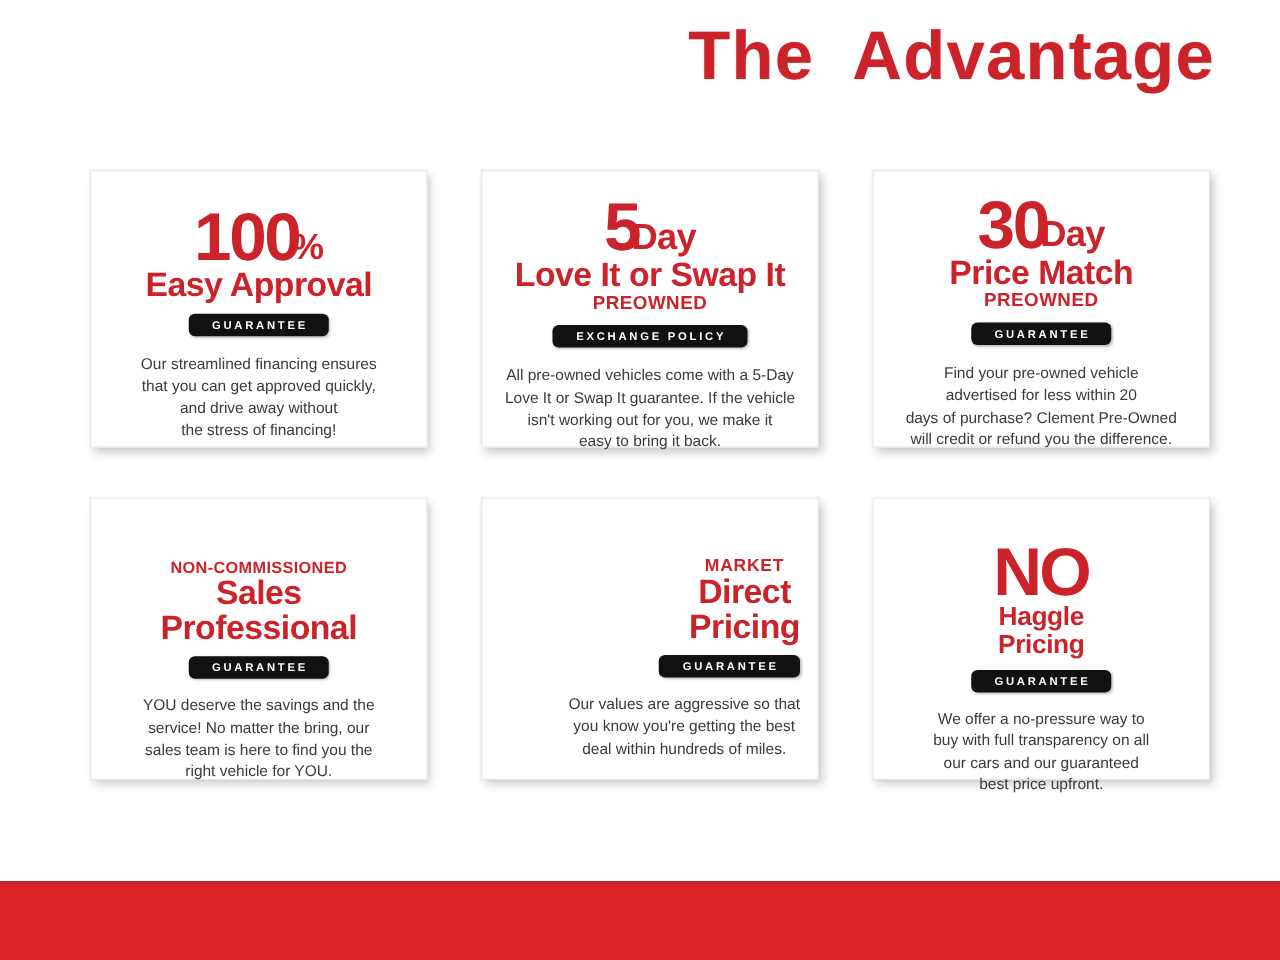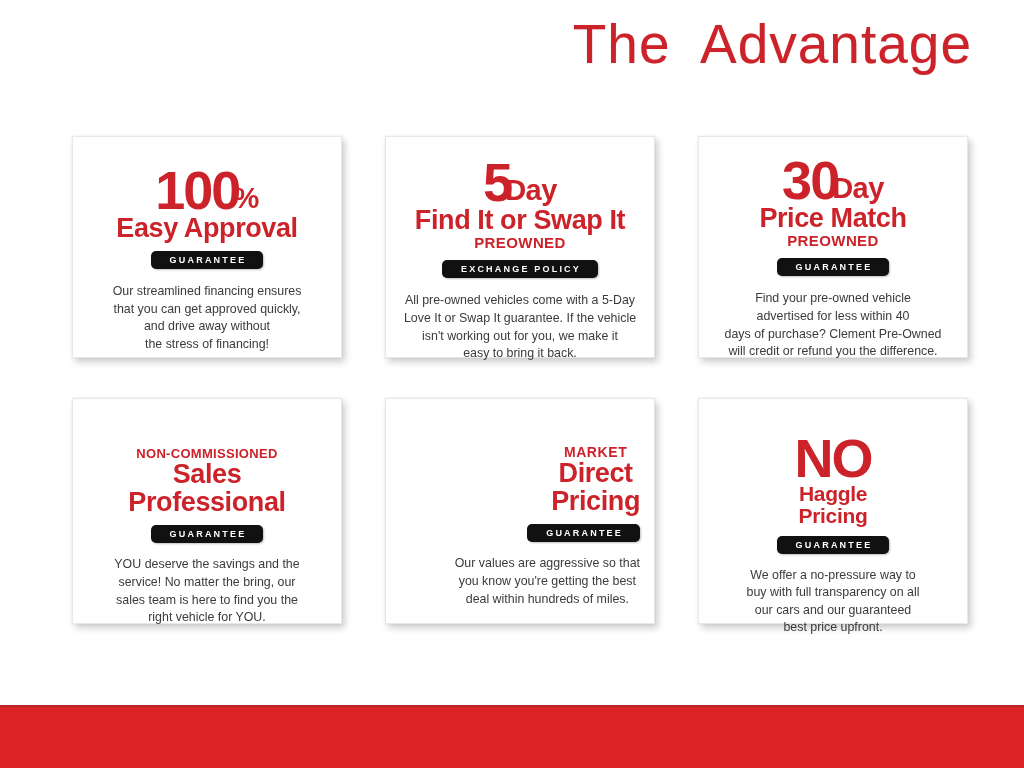--- a/index.html
+++ b/index.html
@@ -30,7 +30,7 @@
     top: 16px;
     right: 52px;
     font-size: 55px;
-    font-weight: normal;
+    font-weight: bold;
     color: #CC2229;
     letter-spacing: 1px;
     line-height: 1.05;

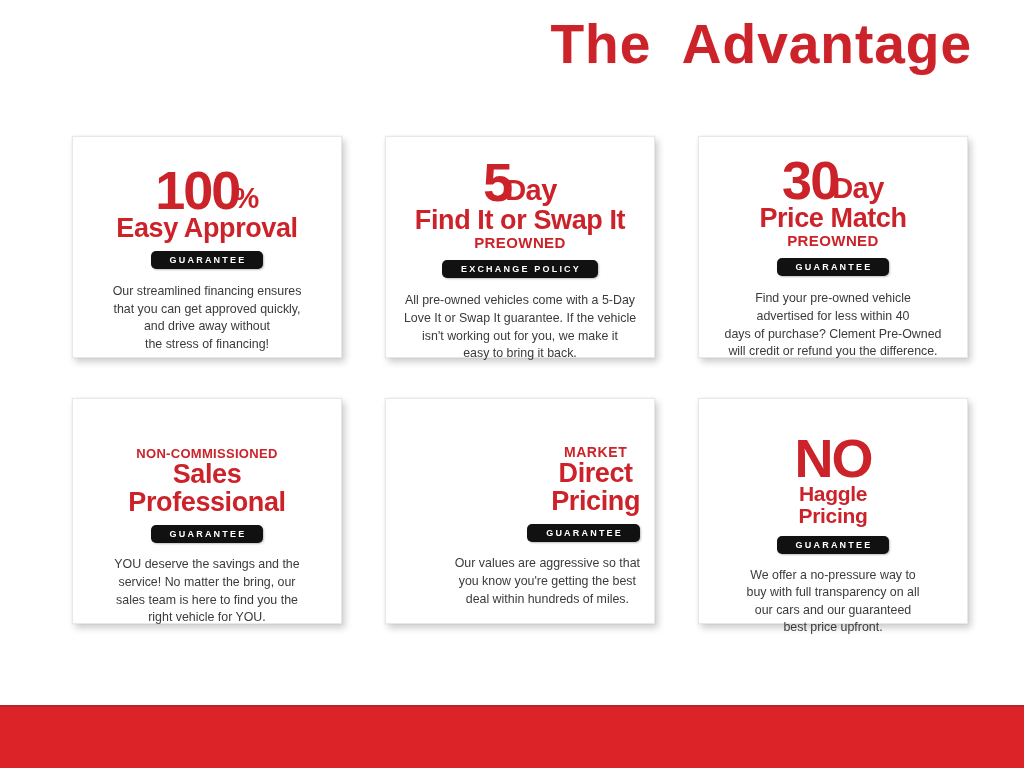--- a/index.html
+++ b/index.html
@@ -221,7 +221,7 @@
             <span class="hero-big">5</span>
             <span class="hero-small">Day</span>
           </div>
-          <div class="line-lg">Find It or Swap It</div>
+          <div class="line-lg">Love It or Swap It</div>
           <div class="line-sm">PREOWNED</div>
         </div>
         <div class="badge">EXCHANGE POLICY</div>

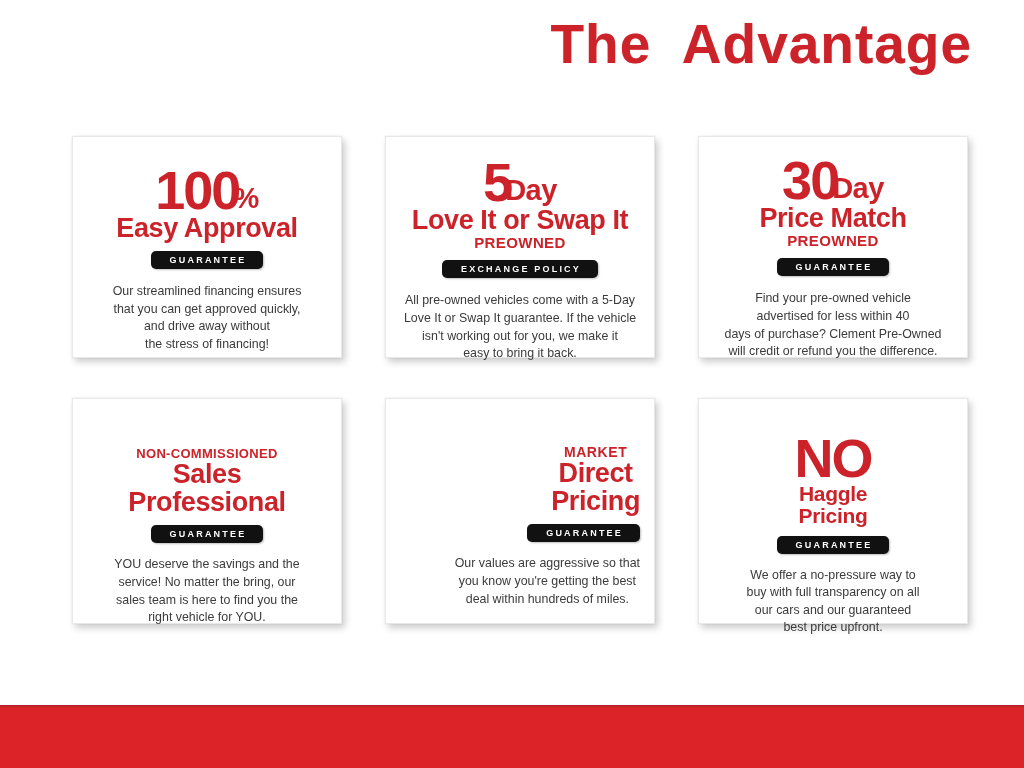--- a/index.html
+++ b/index.html
@@ -244,7 +244,7 @@
         </div>
         <div class="badge">GUARANTEE</div>
         <div class="body-copy">Find your pre-owned vehicle
-advertised for less within 40
+advertised for less within 20
 days of purchase? Clement Pre-Owned
 will credit or refund you the difference.</div>
       </div>

